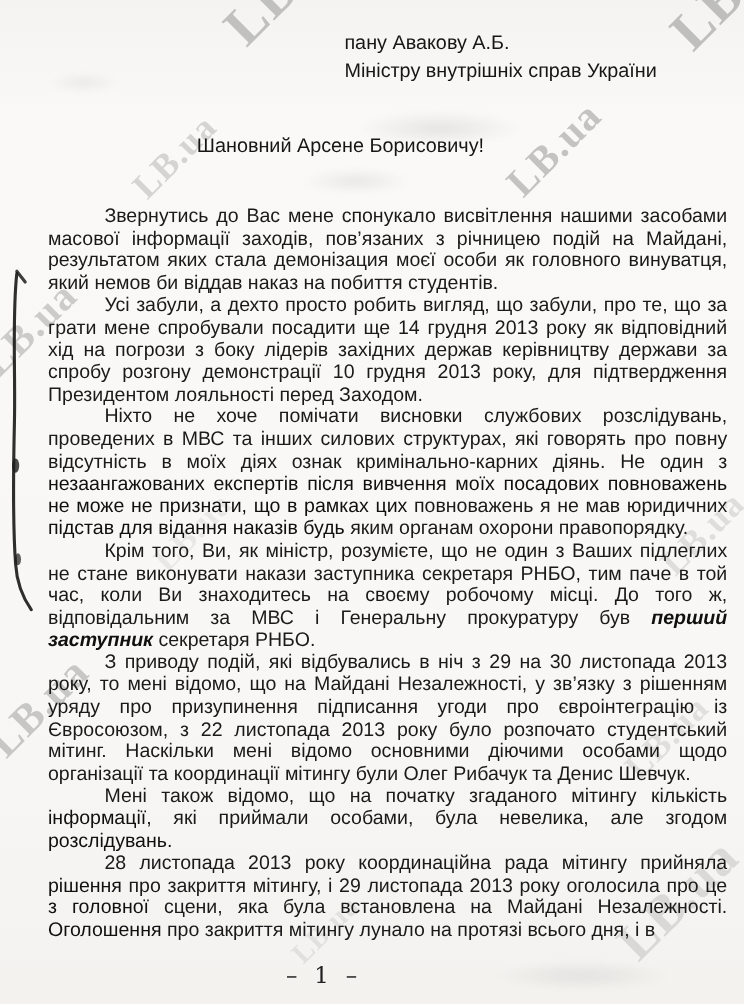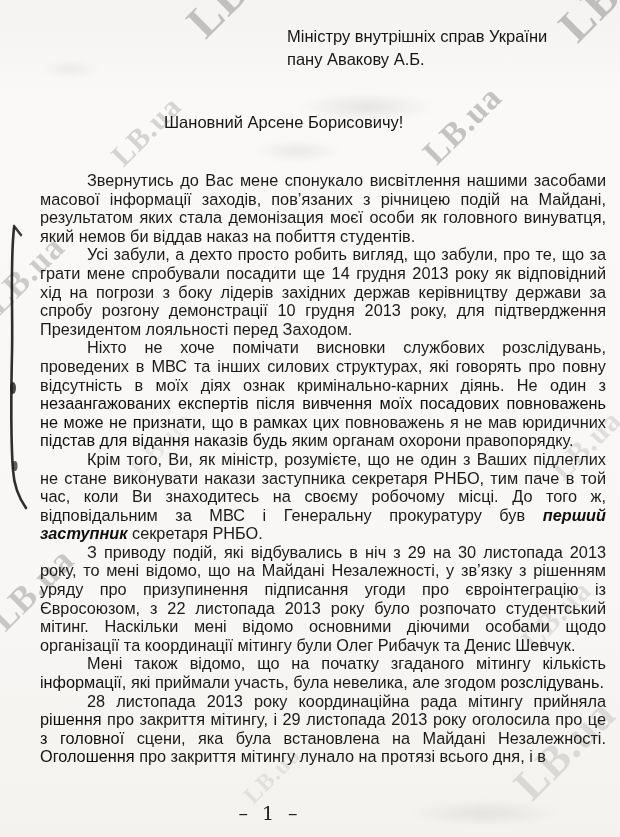--- a/index.html
+++ b/index.html
@@ -94,8 +94,8 @@
   </svg>
 
   <div class="recipient">
+    <div>пану Авакову А.Б.</div>
     <div>Міністру внутрішніх справ України</div>
-    <div>пану Авакову А.Б.</div>
   </div>
 
   <div class="salutation">Шановний Арсене Борисовичу!</div>

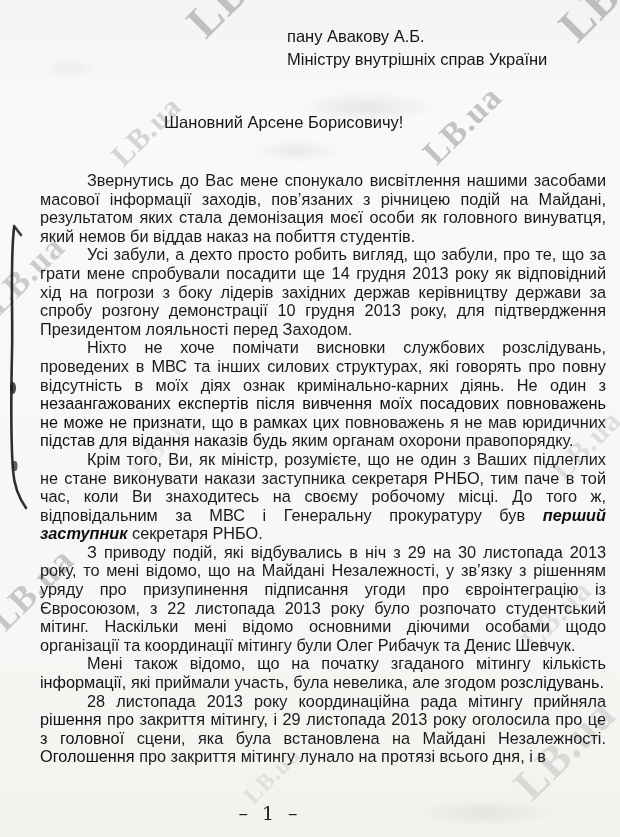--- a/index.html
+++ b/index.html
@@ -106,7 +106,7 @@
       <p class="para"><span class="seg-normal">Ніхто не хоче помічати висновки службових розслідувань, проведених в МВС та інших силових структурах, які говорять про повну відсутність в моїх діях ознак кримінально-карних діянь. Не один з </span><span class="seg-bold">незаангажованих експертів після вивчення моїх посадових повноважень не може не признати, що в рамках цих </span><span class="seg-normal">повноважень я не мав юридичних </span><span class="seg-bold">підстав для відання наказів будь </span><span class="seg-normal">яким органам охорони правопорядку.</span></p>
       <p class="para"><span class="seg-normal">Крім того, Ви, як міністр, розумієте, що не один з Ваших підлеглих не стане виконувати накази заступника секретаря РНБО, тим паче в той час, коли Ви знаходитесь на своєму робочому місці. До того ж, відповідальним за МВС і Генеральну прокуратуру був </span><span class="seg-bold-italic">перший заступник</span><span class="seg-normal"> секретаря РНБО.</span></p>
       <p class="para"><span class="seg-normal">З приводу подій, які відбувались в ніч з 29 на 30 листопада 2013 року, то мені відомо, що на Майдані Незалежності, у зв’язку з рішенням уряду про призупинення підписання угоди про євроінтеграцію із Євросоюзом, з 22 листопада 2013 року було розпочато студентський мітинг. Наскільки мені відомо основними діючими особами щодо організації та координації мітингу були Олег Рибачук та Денис Шевчук.</span></p>
-      <p class="para"><span class="seg-normal">Мені також відомо, що на початку згаданого мітингу кількість </span><span class="seg-bold">інформації,</span><span class="seg-normal"> які приймали участь, була невелика, але згодом </span><span class="seg-bold">розслідувань.</span></p>
+      <p class="para"><span class="seg-normal">Мені також відомо, що на початку згаданого мітингу кількість </span><span class="seg-bold">інформації,</span><span class="seg-normal"> які приймали особами, була невелика, але згодом </span><span class="seg-bold">розслідувань.</span></p>
       <p class="para"><span class="seg-normal">28 листопада 2013 року координаційна рада мітингу прийняла </span><span class="seg-bold">рішення</span><span class="seg-normal"> про закриття мітингу, і 29 листопада 2013 року оголосила про це </span><span class="seg-bold">з головної</span><span class="seg-normal"> сцени, яка була встановлена на Майдані Незалежності. </span><span class="seg-bold">Оголошення</span><span class="seg-normal"> про закриття мітингу лунало на протязі всього дня, і в</span></p>
     </div>
 

